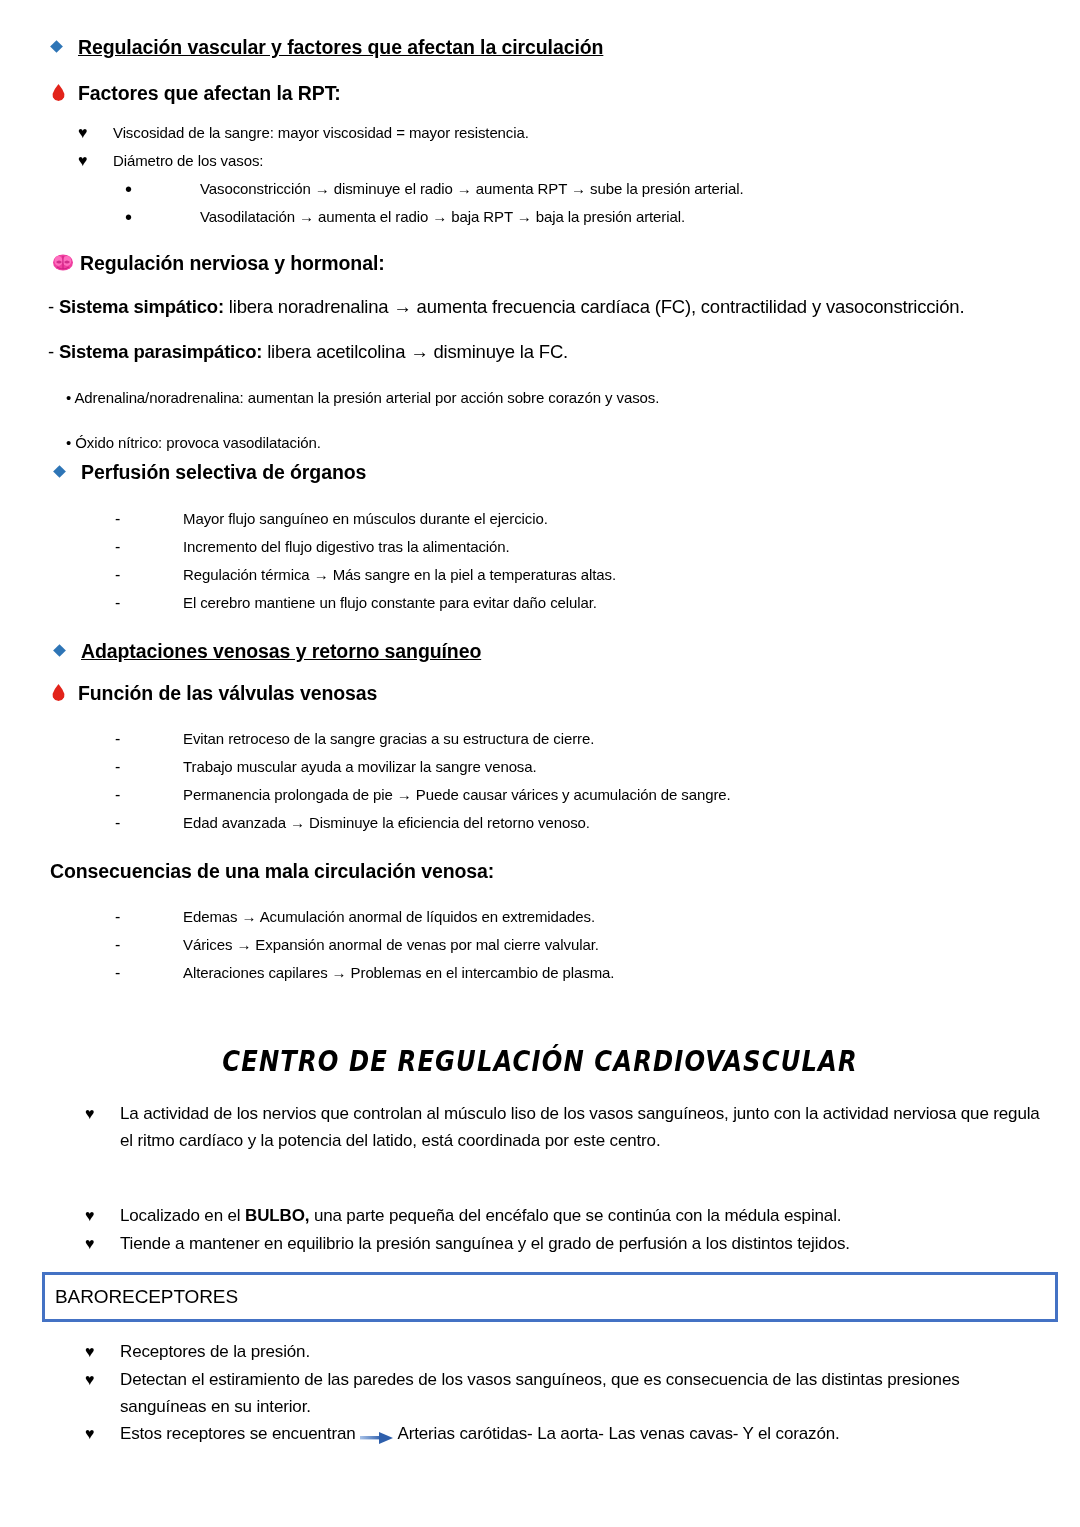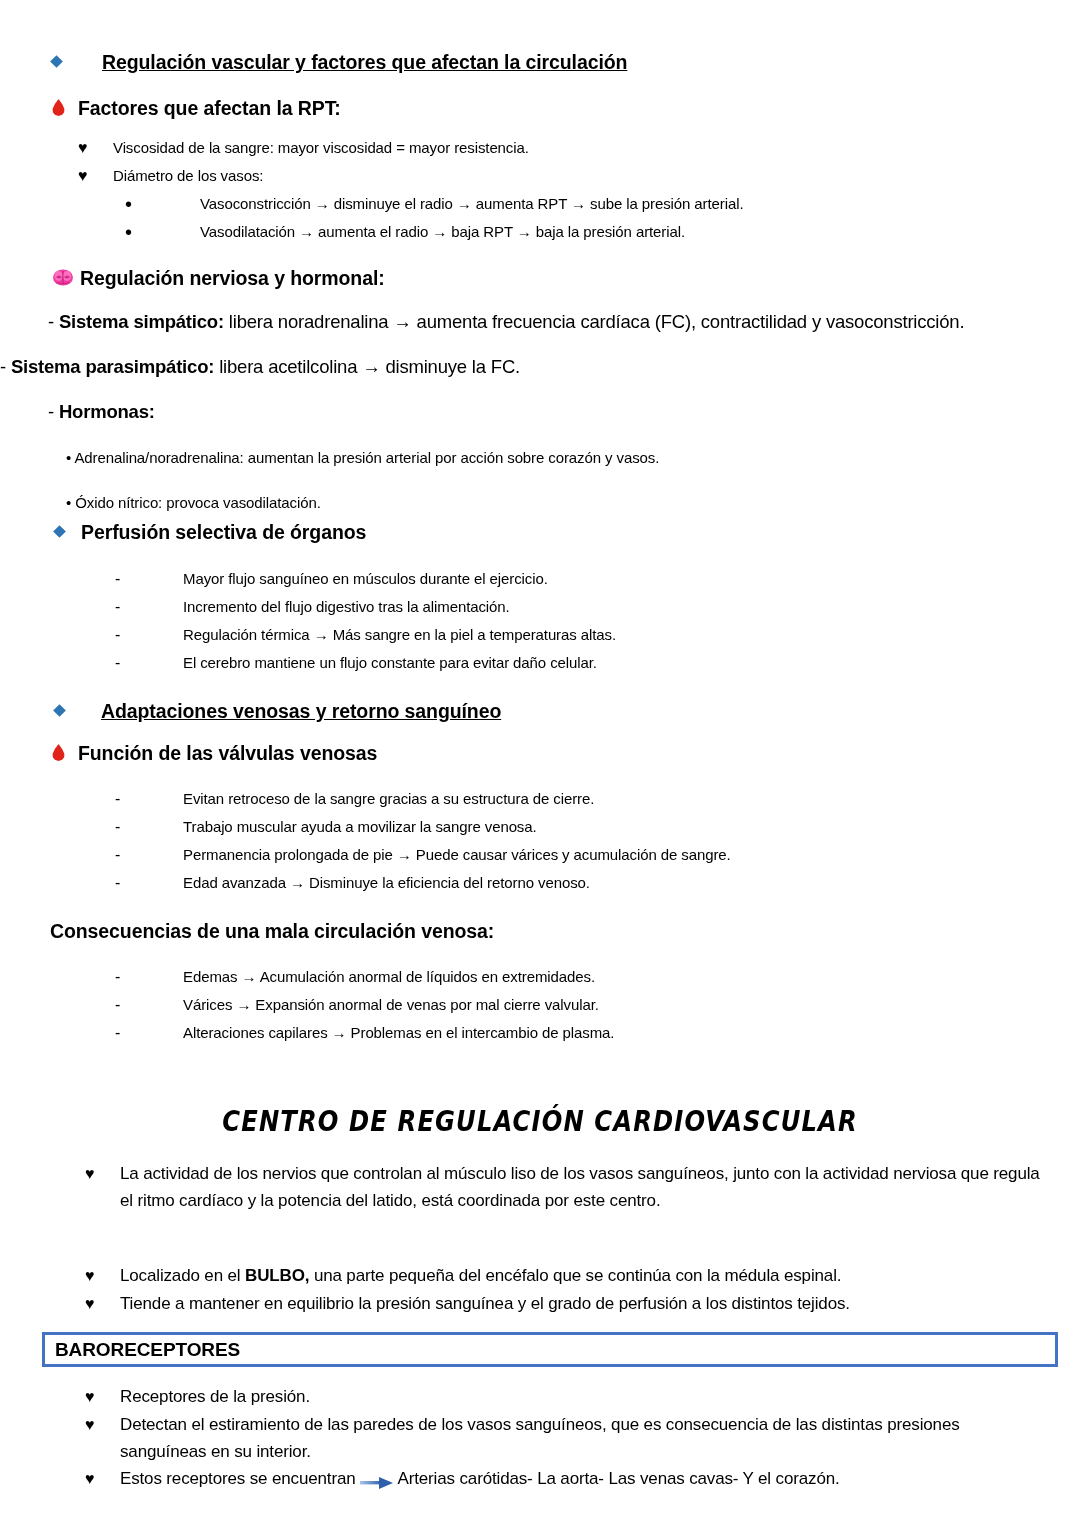--- a/index.html
+++ b/index.html
@@ -150,7 +150,7 @@
 
 <div class="page">
 
-  <div class="row" style="margin-left:52px; margin-top:50px;gap:24px;">
+  <div class="row" style="margin-left:52px; margin-top:35px;">
     <span class="diamond-wrap">
         <span class="diamond"></span>
       </span>

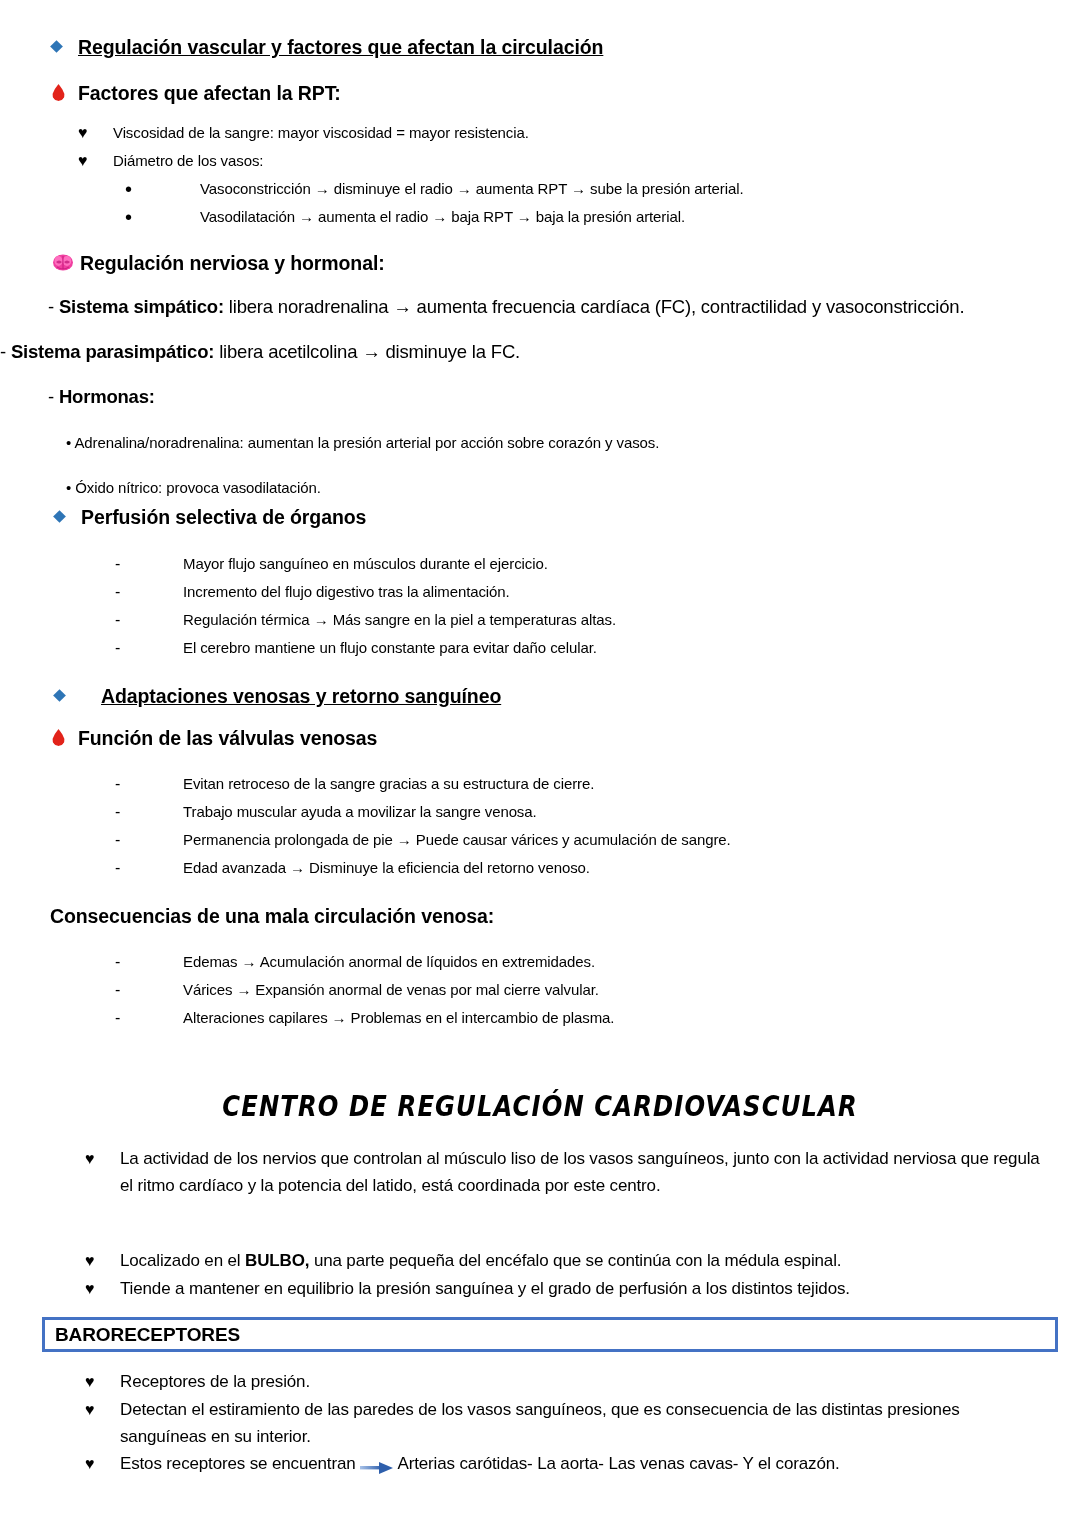--- a/index.html
+++ b/index.html
@@ -199,7 +199,7 @@
     <span>- </span><b>Sistema simpático:</b><span> libera noradrenalina → aumenta frecuencia cardíaca (FC), contractilidad y vasoconstricción.</span>
   </div>
 
-  <div class="sub-line" style="margin-top:18px;">
+  <div class="sub-line" style="margin-left:48px; margin-top:18px;">
     <span>- </span><b>Sistema parasimpático:</b><span> libera acetilcolina → disminuye la FC.</span>
   </div>
 

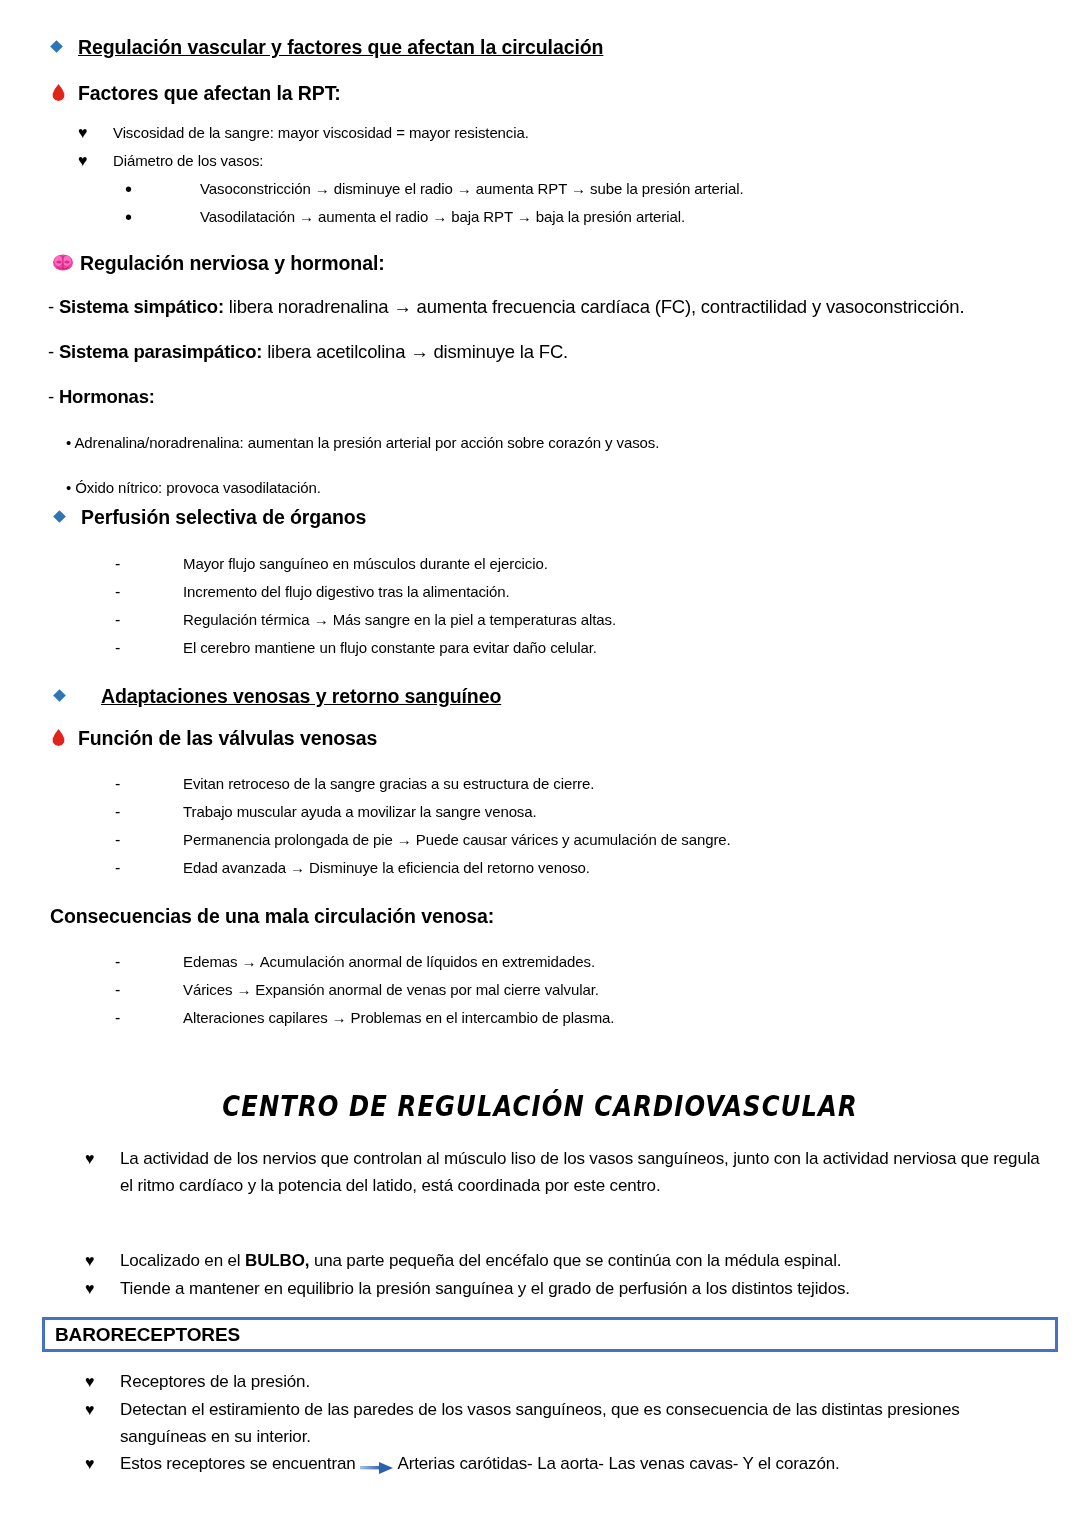--- a/index.html
+++ b/index.html
@@ -203,9 +203,6 @@
     <span>- </span><b>Sistema parasimpático:</b><span> libera acetilcolina → disminuye la FC.</span>
   </div>
 
-  <div class="sub-line" style="margin-left:48px; margin-top:18px;">
-    <span>- </span><b>Hormonas:</b><span></span>
-  </div>
 
   <div class="body-txt" style="margin-left:66px; margin-top:19px;">• Adrenalina/noradrenalina: aumentan la presión arterial por acción sobre corazón y vasos.</div>
   <div class="body-txt" style="margin-left:66px; margin-top:18px;">• Óxido nítrico: provoca vasodilatación.</div>

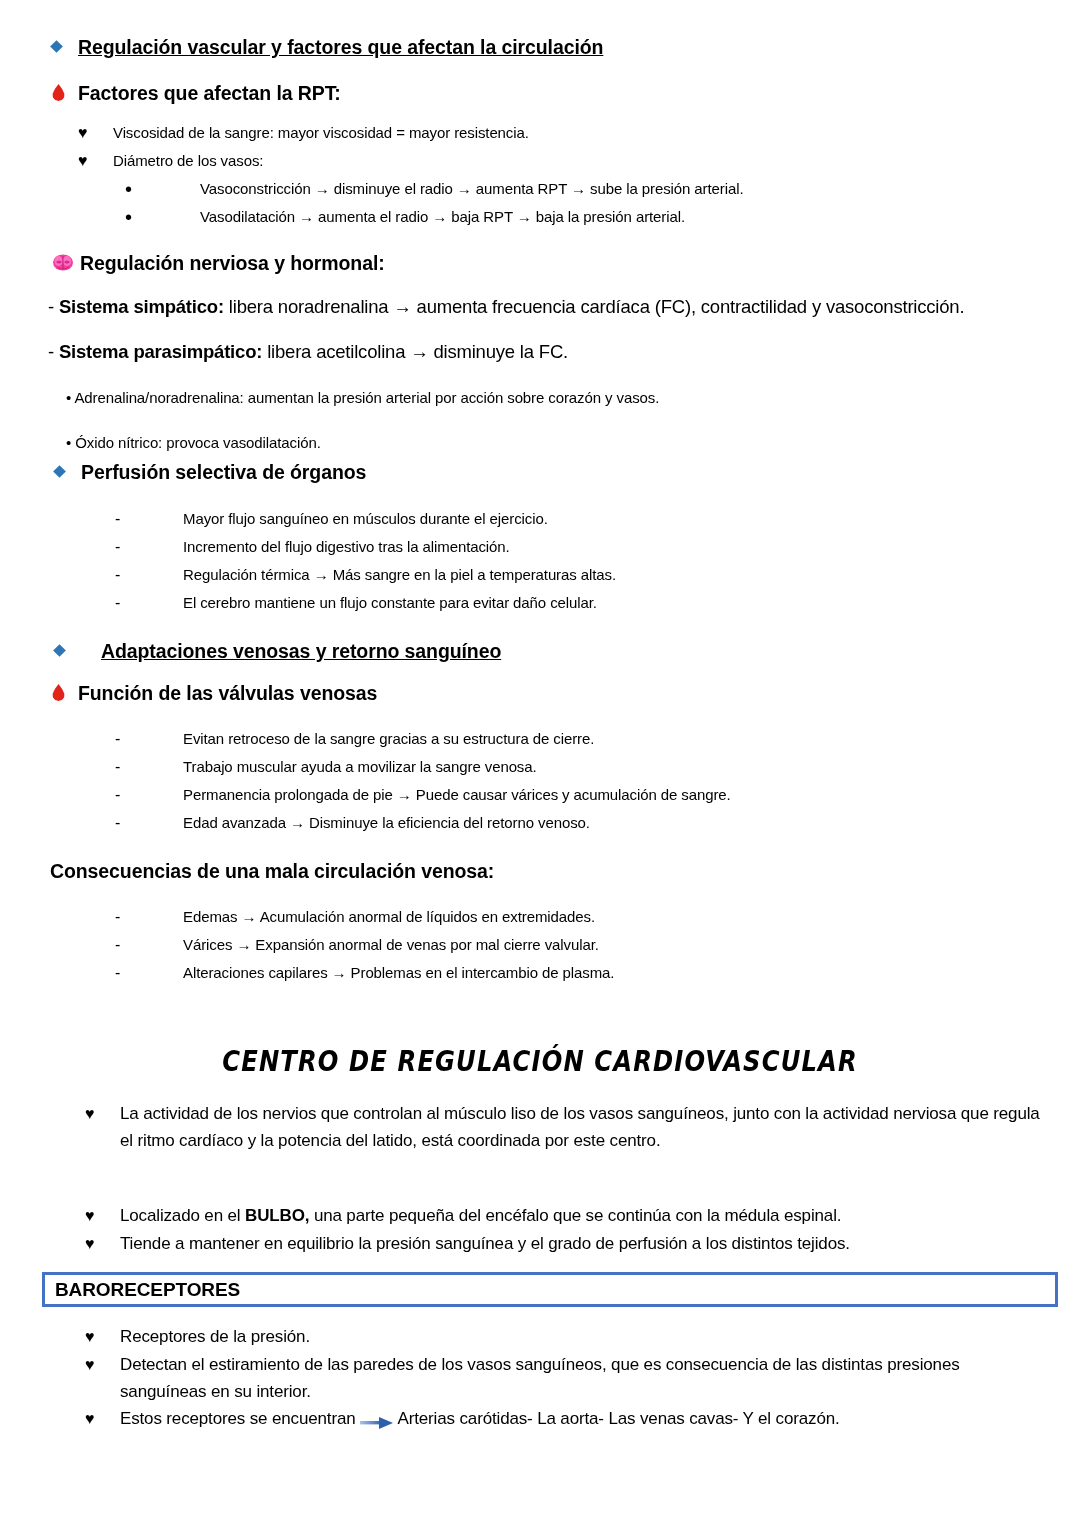--- a/index.html
+++ b/index.html
@@ -231,7 +231,7 @@
     <span class="txt body-txt">El cerebro mantiene un flujo constante para evitar daño celular.</span>
   </div>
 
-  <div class="row" style="margin-left:55px; margin-top:22px;gap:20px;">
+  <div class="row" style="margin-left:55px; margin-top:22px;">
     <span class="diamond-wrap">
         <span class="diamond"></span>
       </span>

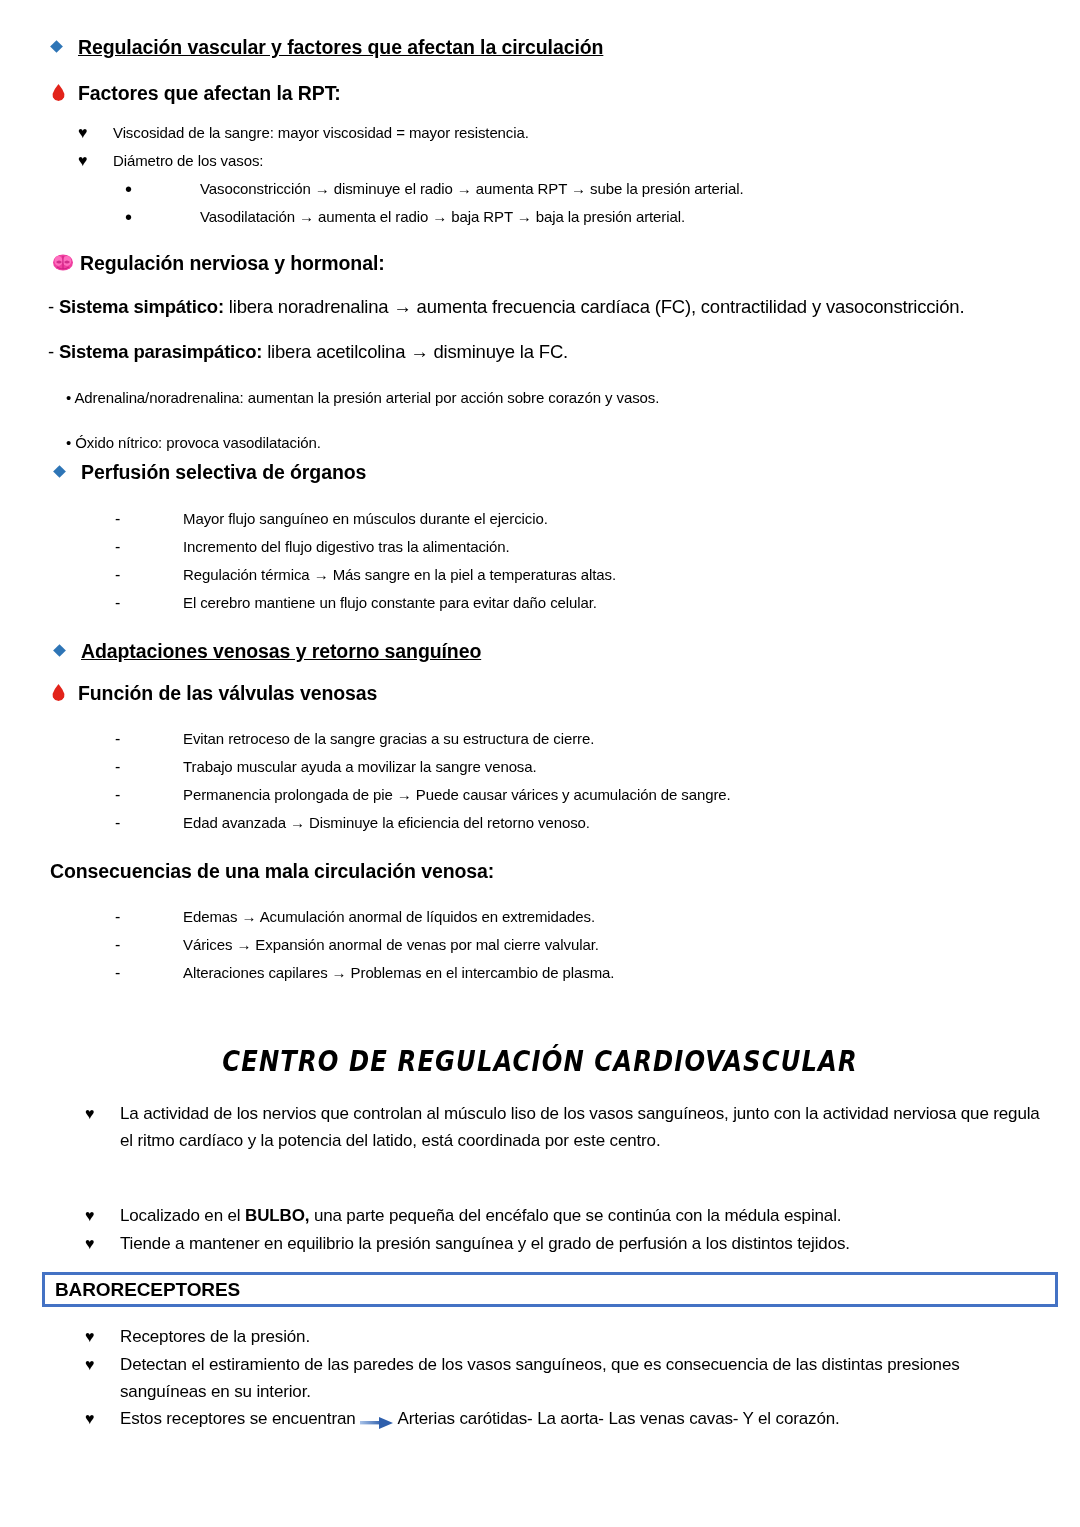--- a/index.html
+++ b/index.html
@@ -125,7 +125,7 @@
   
   .box-title {
     border: 3px solid #4472C4;
-    height: 35px;
+    height: 50px;
     display: flex;
     align-items: center;
     padding-left: 10px;
@@ -133,7 +133,6 @@
     font-size: 19px;
     letter-spacing: -0.1px;
     background: #ffffff;
-    font-weight: bold;
   }
 
   

